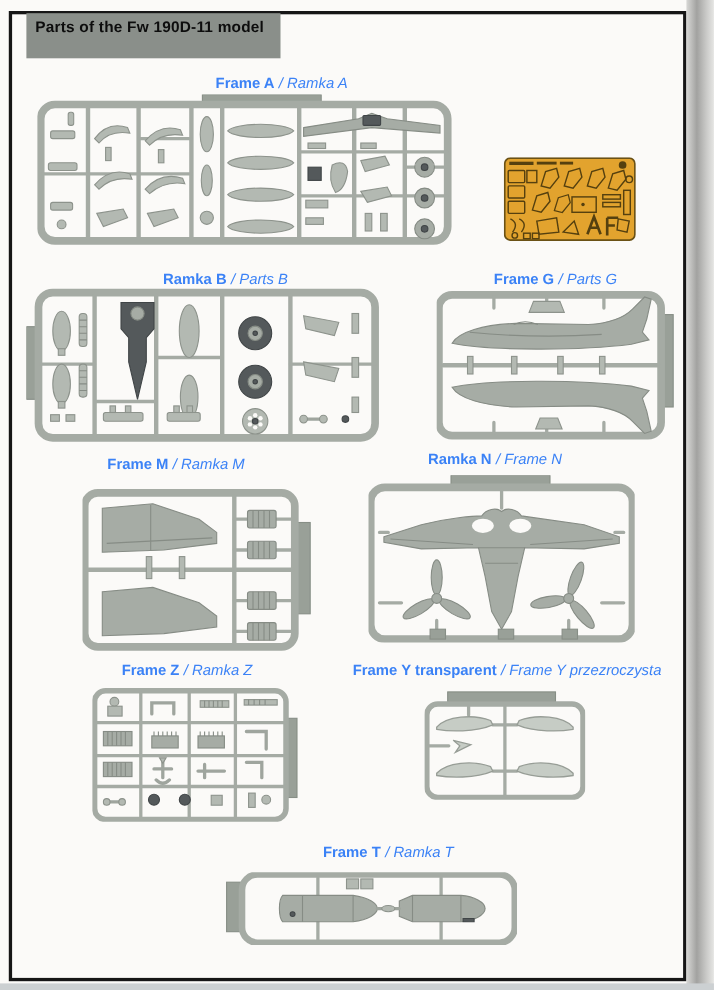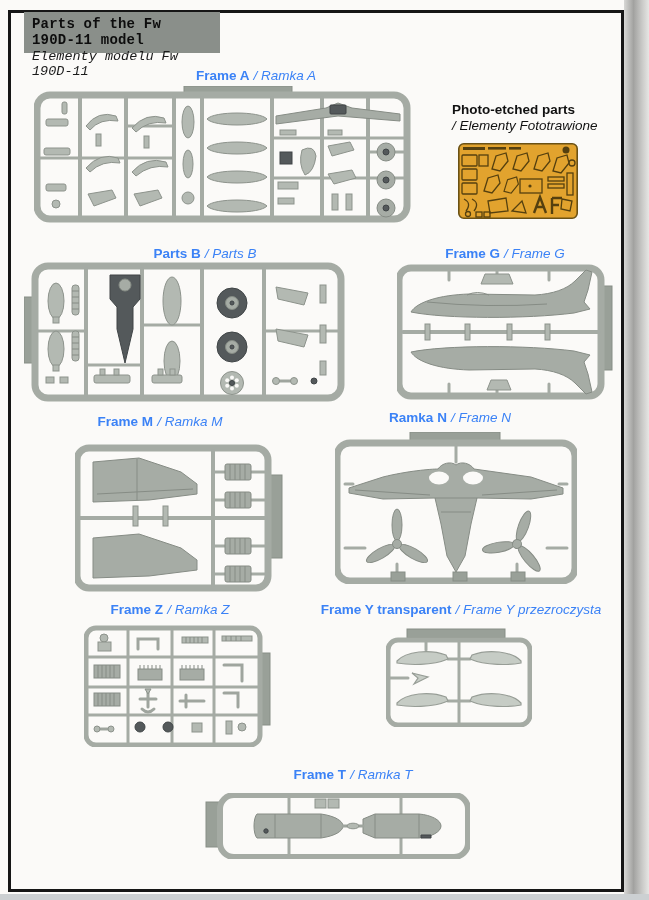--- a/index.html
+++ b/index.html
@@ -9,8 +9,8 @@
   .edge-gutter{position:absolute;left:624px;top:0;width:25px;height:900px;
     background:linear-gradient(to right,#d8d8d6 0%,#a2a2a0 38%,#c9c9c7 72%,#e6e6e4 100%);}
   .bottom-edge{position:absolute;left:0;top:894px;width:649px;height:6px;background:#ccd0d2;}
-  .title-box{position:absolute;left:24px;top:12px;width:196px;height:41px;background:#8a8f8a;
-    padding:4px 8px;box-sizing:border-box;font-family:Liberation Mono, monospace;}
+  .title-box{position:absolute;left:24px;top:12px;width:231px;height:41px;background:#8a8f8a;
+    padding:4px 8px;box-sizing:border-box;}
   .title-en{font-size:14px;font-weight:bold;color:#0d0d0d;letter-spacing:0.2px;}
   .title-pl{font-size:13.5px;font-style:italic;color:#1a1a1a;margin-top:1px;}
   .frame-label{position:absolute;transform:translateX(-50%);white-space:nowrap;font-size:13.5px;color:#3b82f6;}

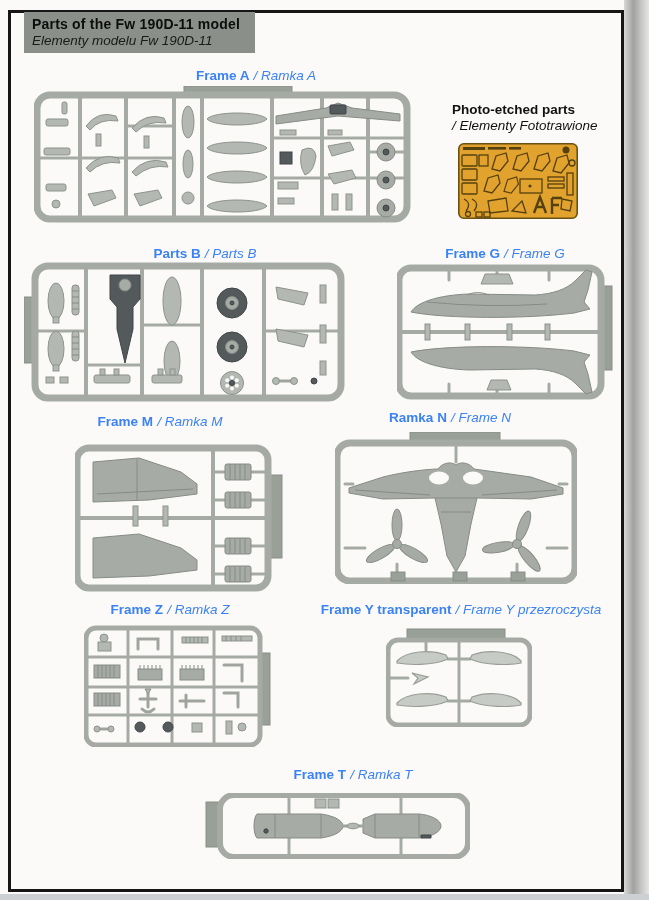--- a/index.html
+++ b/index.html
@@ -46,7 +46,6 @@
 
   <div class="title-box">
     <div class="title-en">Parts of the Fw 190D-11 model</div>
-    <div class="title-pl">Elementy modelu Fw 190D-11</div>
   </div>
 
   <div class="frame-label" style="left:256px;top:68px">

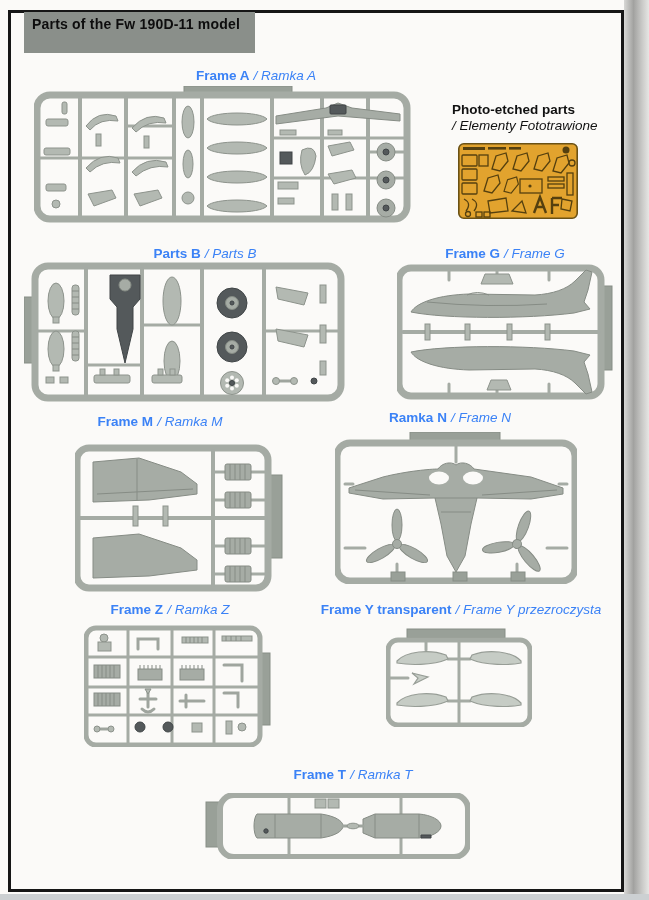--- a/index.html
+++ b/index.html
@@ -73,10 +73,6 @@
     <b>Frame T</b><i>/ Ramka T</i>
   </div>
 
-  <div class="pe-label">
-    <div class="l1">Photo-etched parts</div>
-    <div class="l2">/ Elementy Fototrawione</div>
-  </div>
 
   <svg class="sprue" style="left:458px;top:143px" width="120" height="76" viewBox="0 0 120 76">
     <defs>

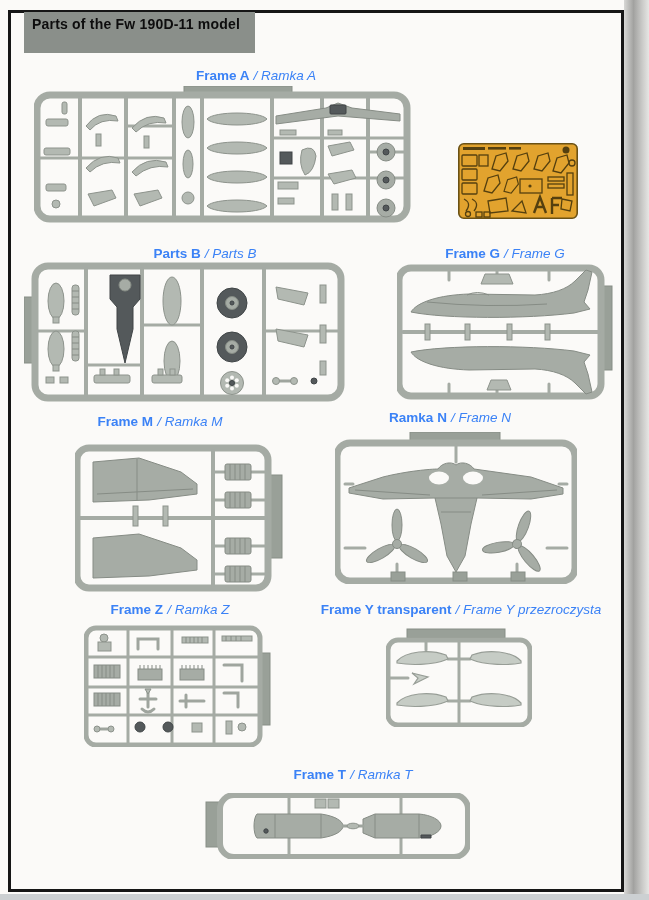--- a/index.html
+++ b/index.html
@@ -52,7 +52,7 @@
     <b>Frame A</b><i>/ Ramka A</i>
   </div>
   <div class="frame-label" style="left:205px;top:246px">
-    <b>Parts B</b><i>/ Parts B</i>
+    <b>Ramka B</b><i>/ Parts B</i>
   </div>
   <div class="frame-label" style="left:505px;top:246px">
     <b>Frame G</b><i>/ Frame G</i>

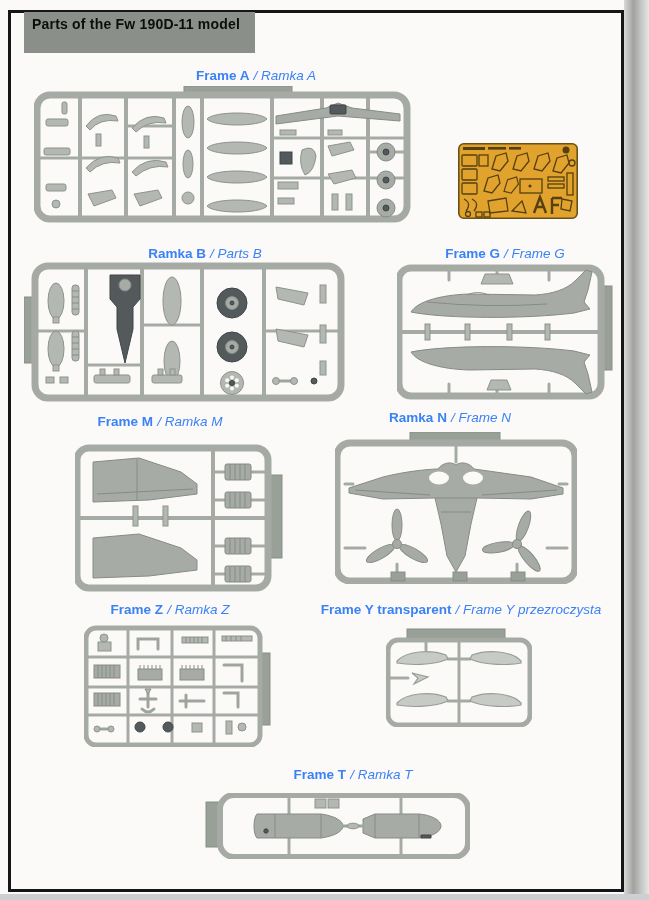--- a/index.html
+++ b/index.html
@@ -55,7 +55,7 @@
     <b>Ramka B</b><i>/ Parts B</i>
   </div>
   <div class="frame-label" style="left:505px;top:246px">
-    <b>Frame G</b><i>/ Frame G</i>
+    <b>Frame G</b><i>/ Parts G</i>
   </div>
   <div class="frame-label" style="left:160px;top:414px">
     <b>Frame M</b><i>/ Ramka M</i>

